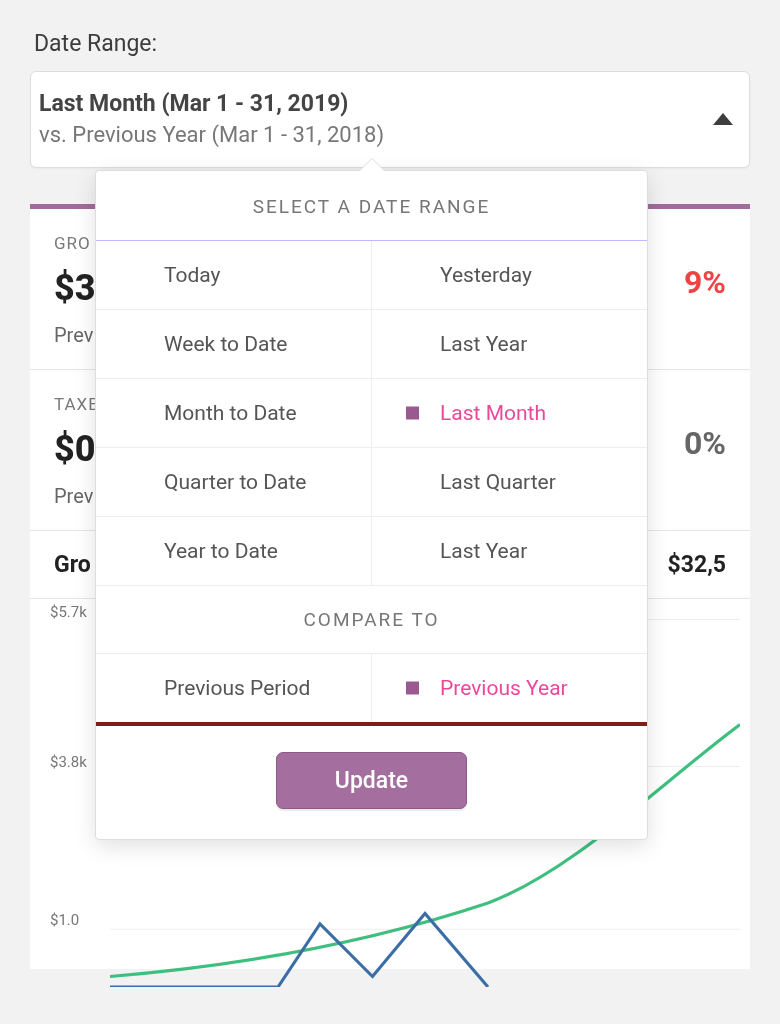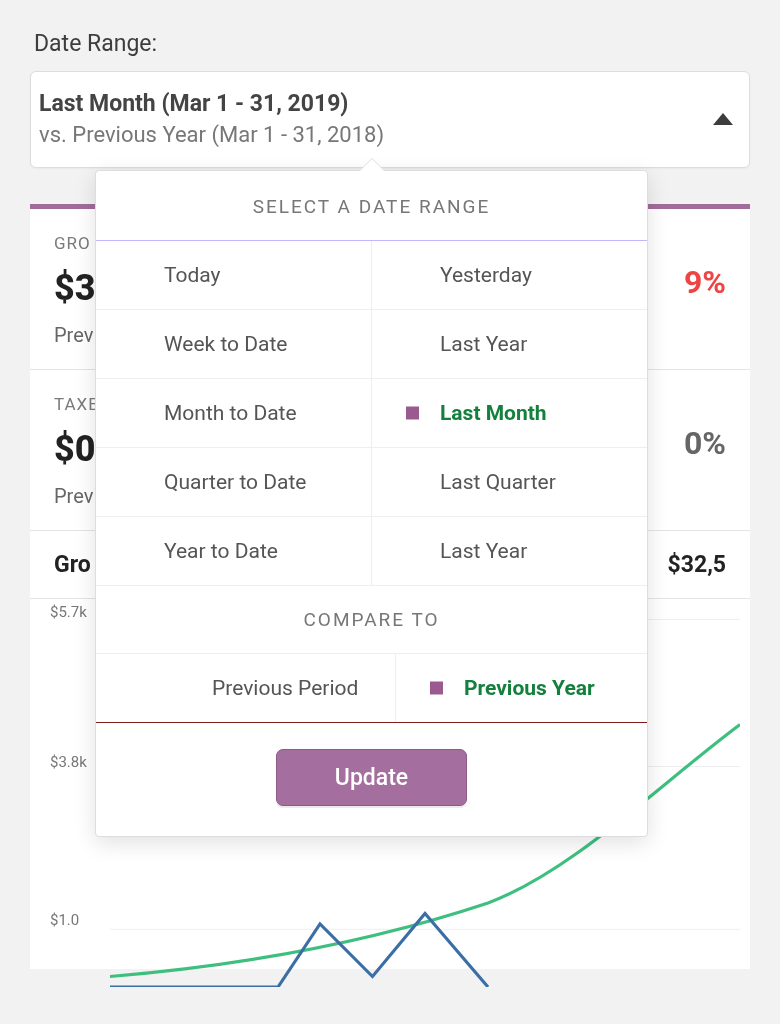--- a/index.html
+++ b/index.html
@@ -48,7 +48,7 @@
   .opt-row{ display:flex; border-bottom:1px solid #eee;}
   .opt{ flex:1; padding:22px 10px 22px 68px; font-size:21px; color:#555; font-weight:400; position:relative; cursor:pointer;}
   .opt:first-child{ border-right:1px solid #eee;}
-  .opt.selected{ font-weight:700; color:#15803d;}
+  .opt.selected{ font-weight:400; color:#ec4899;}
   .opt .sq{ position:absolute; left:34px; top:50%; transform:translateY(-50%); width:13px; height:13px; background:#9a5a8f;}
   .cmp-head{ text-align:center; font-size:19px; letter-spacing:2px; color:#777; padding:22px 0;}
   .cmp-row{ display:flex; border-top:1px solid #eee; border-bottom:1px solid #7f1d1d;padding-left:48px;}

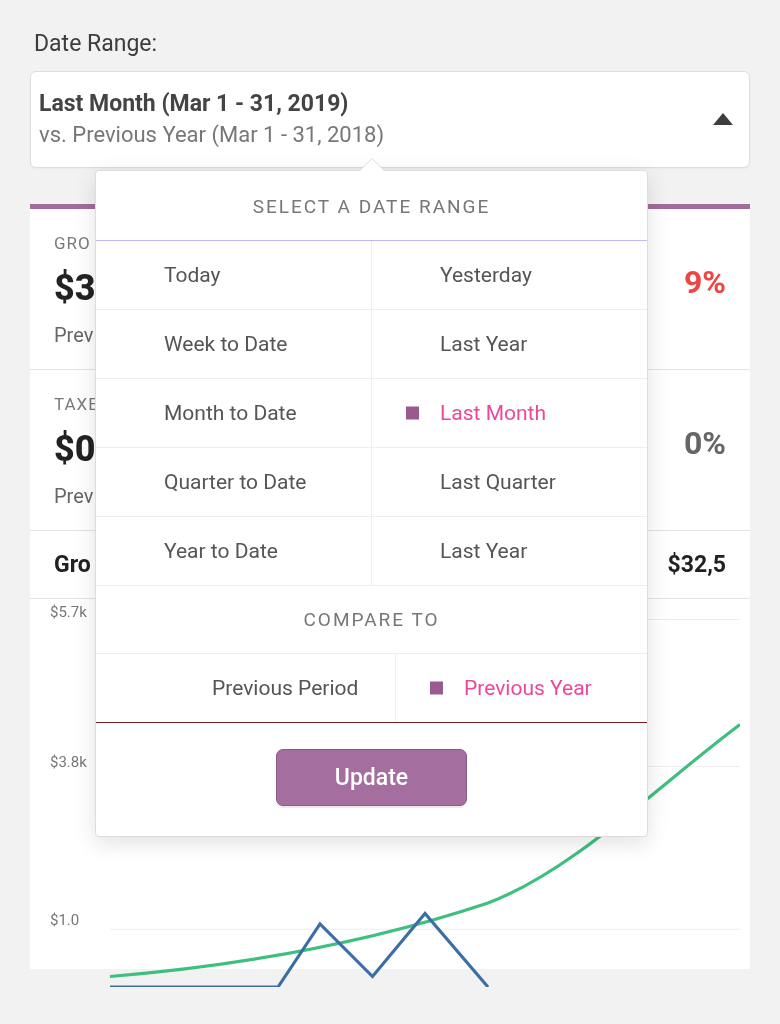--- a/index.html
+++ b/index.html
@@ -51,7 +51,7 @@
   .opt.selected{ font-weight:400; color:#ec4899;}
   .opt .sq{ position:absolute; left:34px; top:50%; transform:translateY(-50%); width:13px; height:13px; background:#9a5a8f;}
   .cmp-head{ text-align:center; font-size:19px; letter-spacing:2px; color:#777; padding:22px 0;}
-  .cmp-row{ display:flex; border-top:1px solid #eee; border-bottom:1px solid #7f1d1d;padding-left:48px;}
+  .cmp-row{ display:flex; border-top:1px solid #eee; border-bottom:4px solid #7f1d1d;}
   .update-wrap{ text-align:center; padding:26px 0 30px 0;}
   .update-btn{ display:inline-block; background:#a46f9f; color:#fff; font-size:23px; font-weight:500; padding:14px 58px; border-radius:7px; border:1px solid #8d5a88; box-shadow:0 2px 0 rgba(0,0,0,0.08); cursor:pointer;}
 </style>

